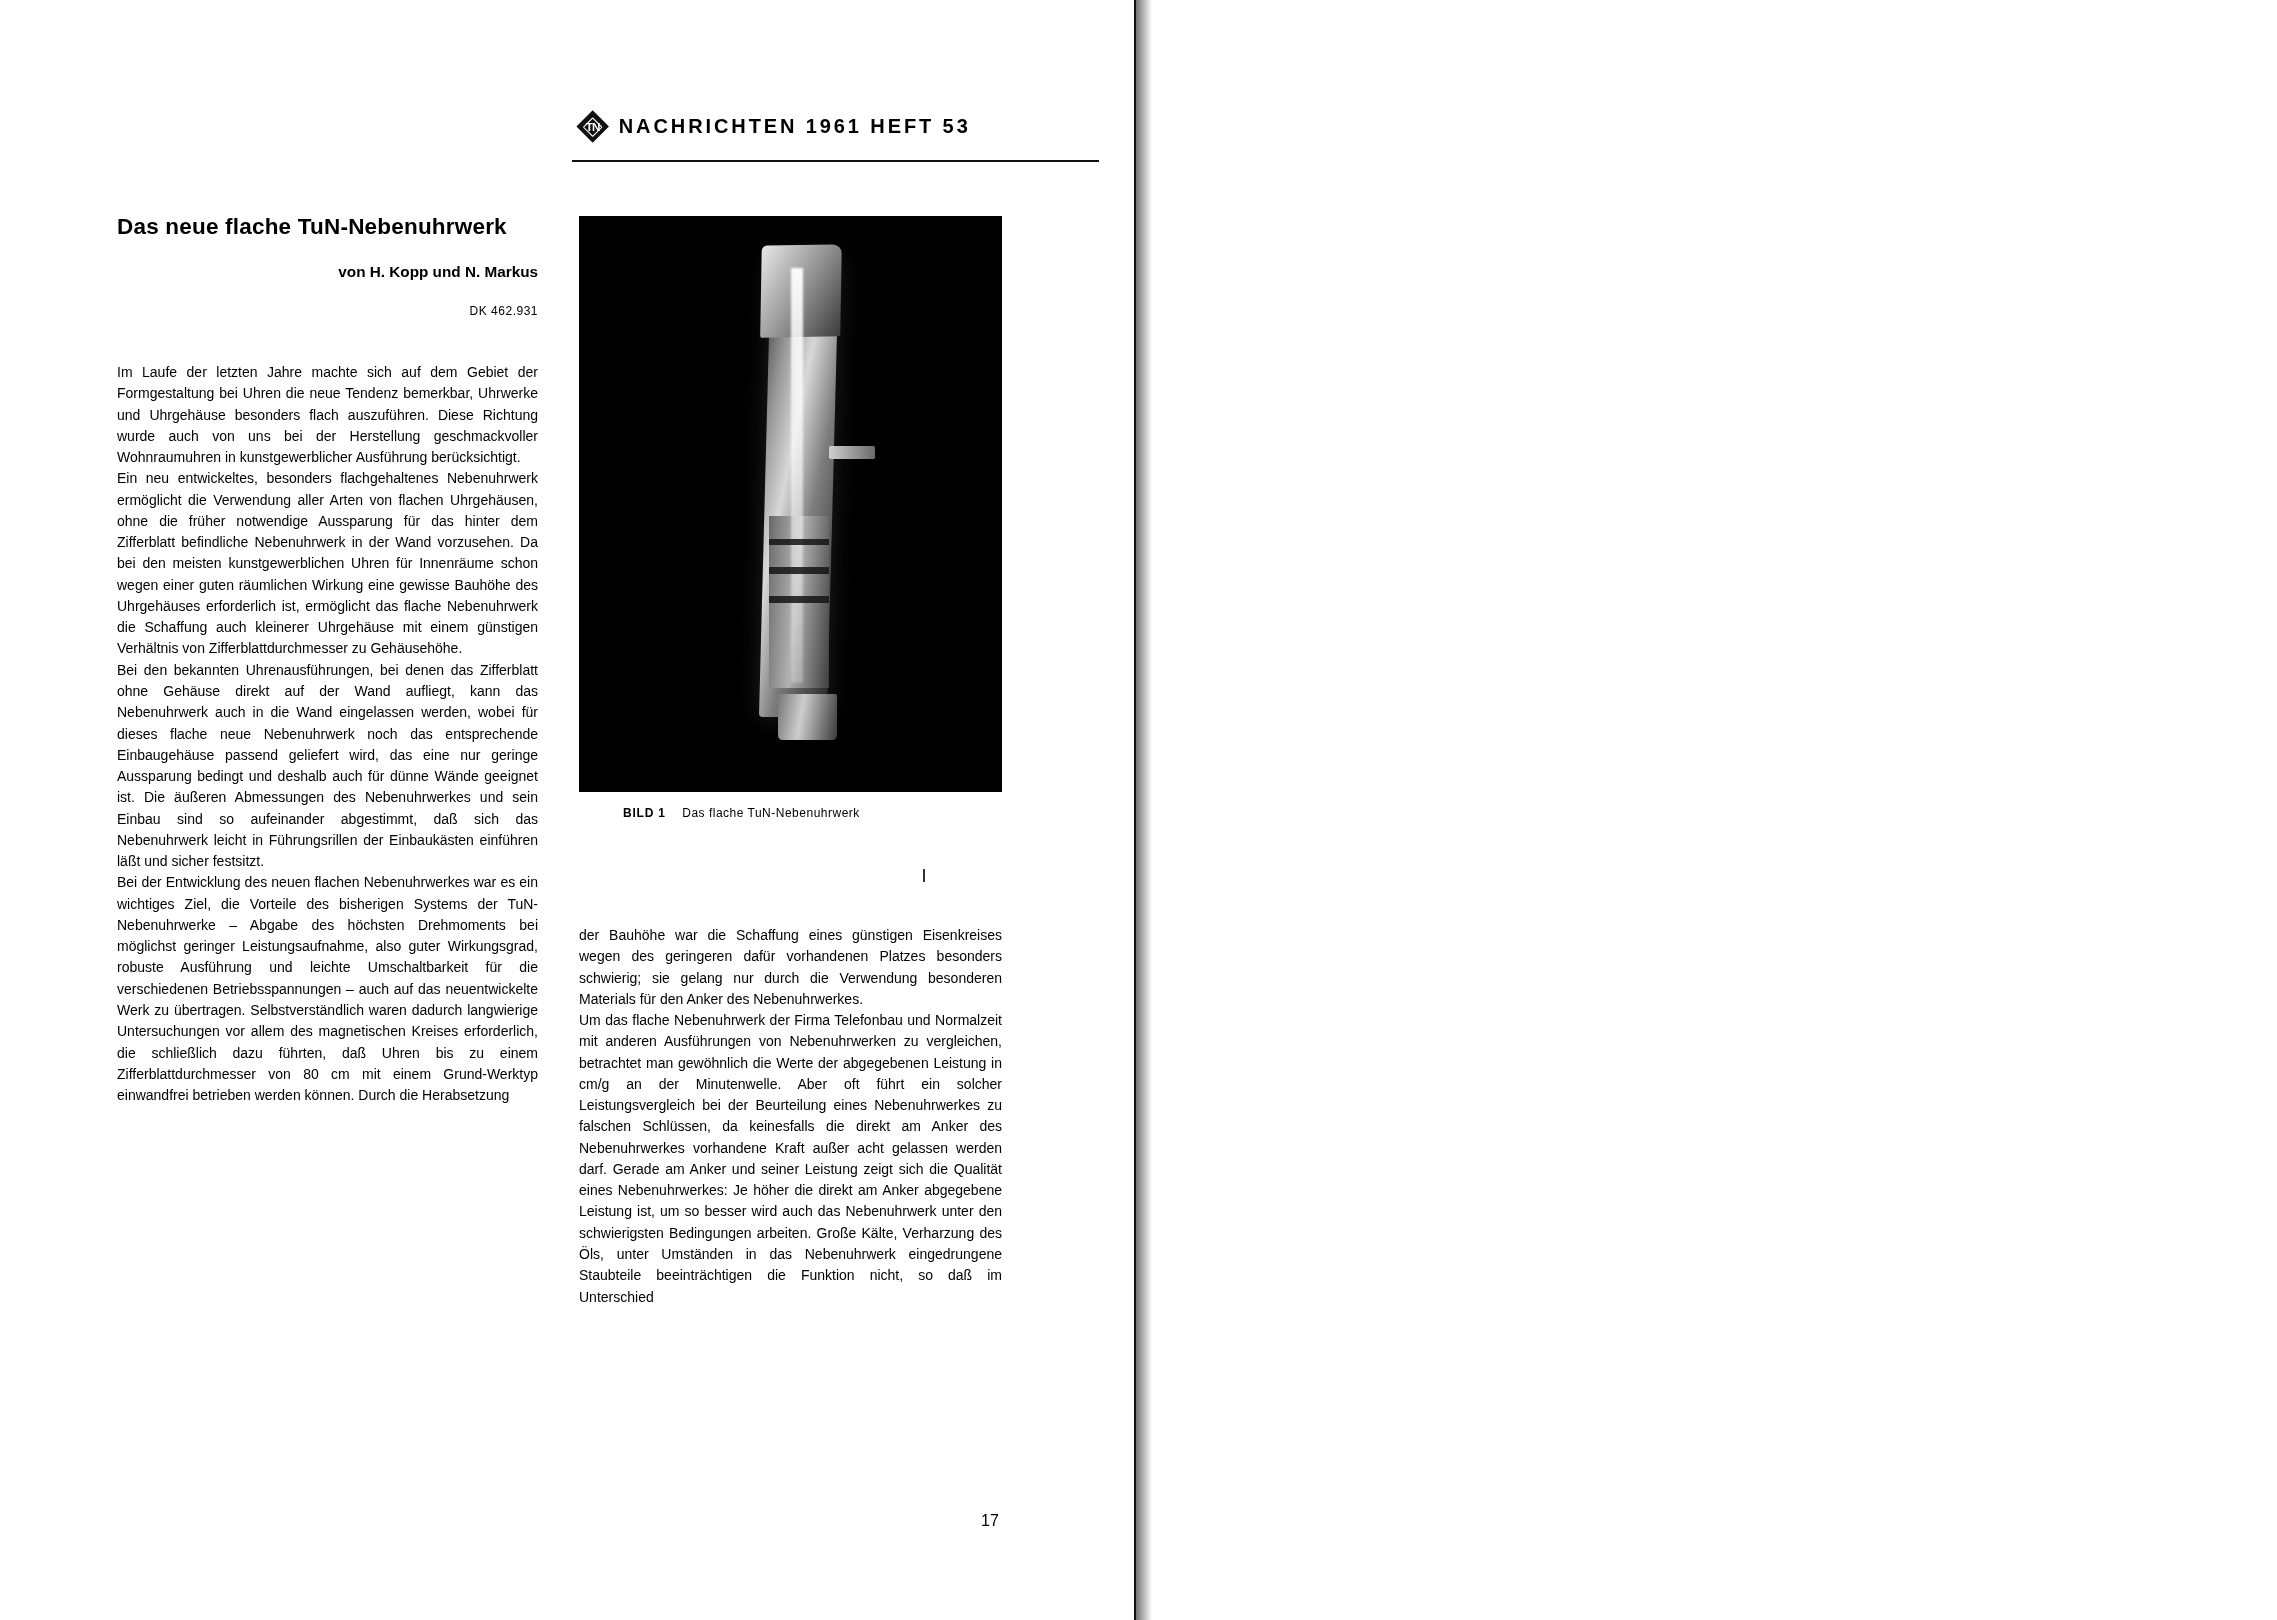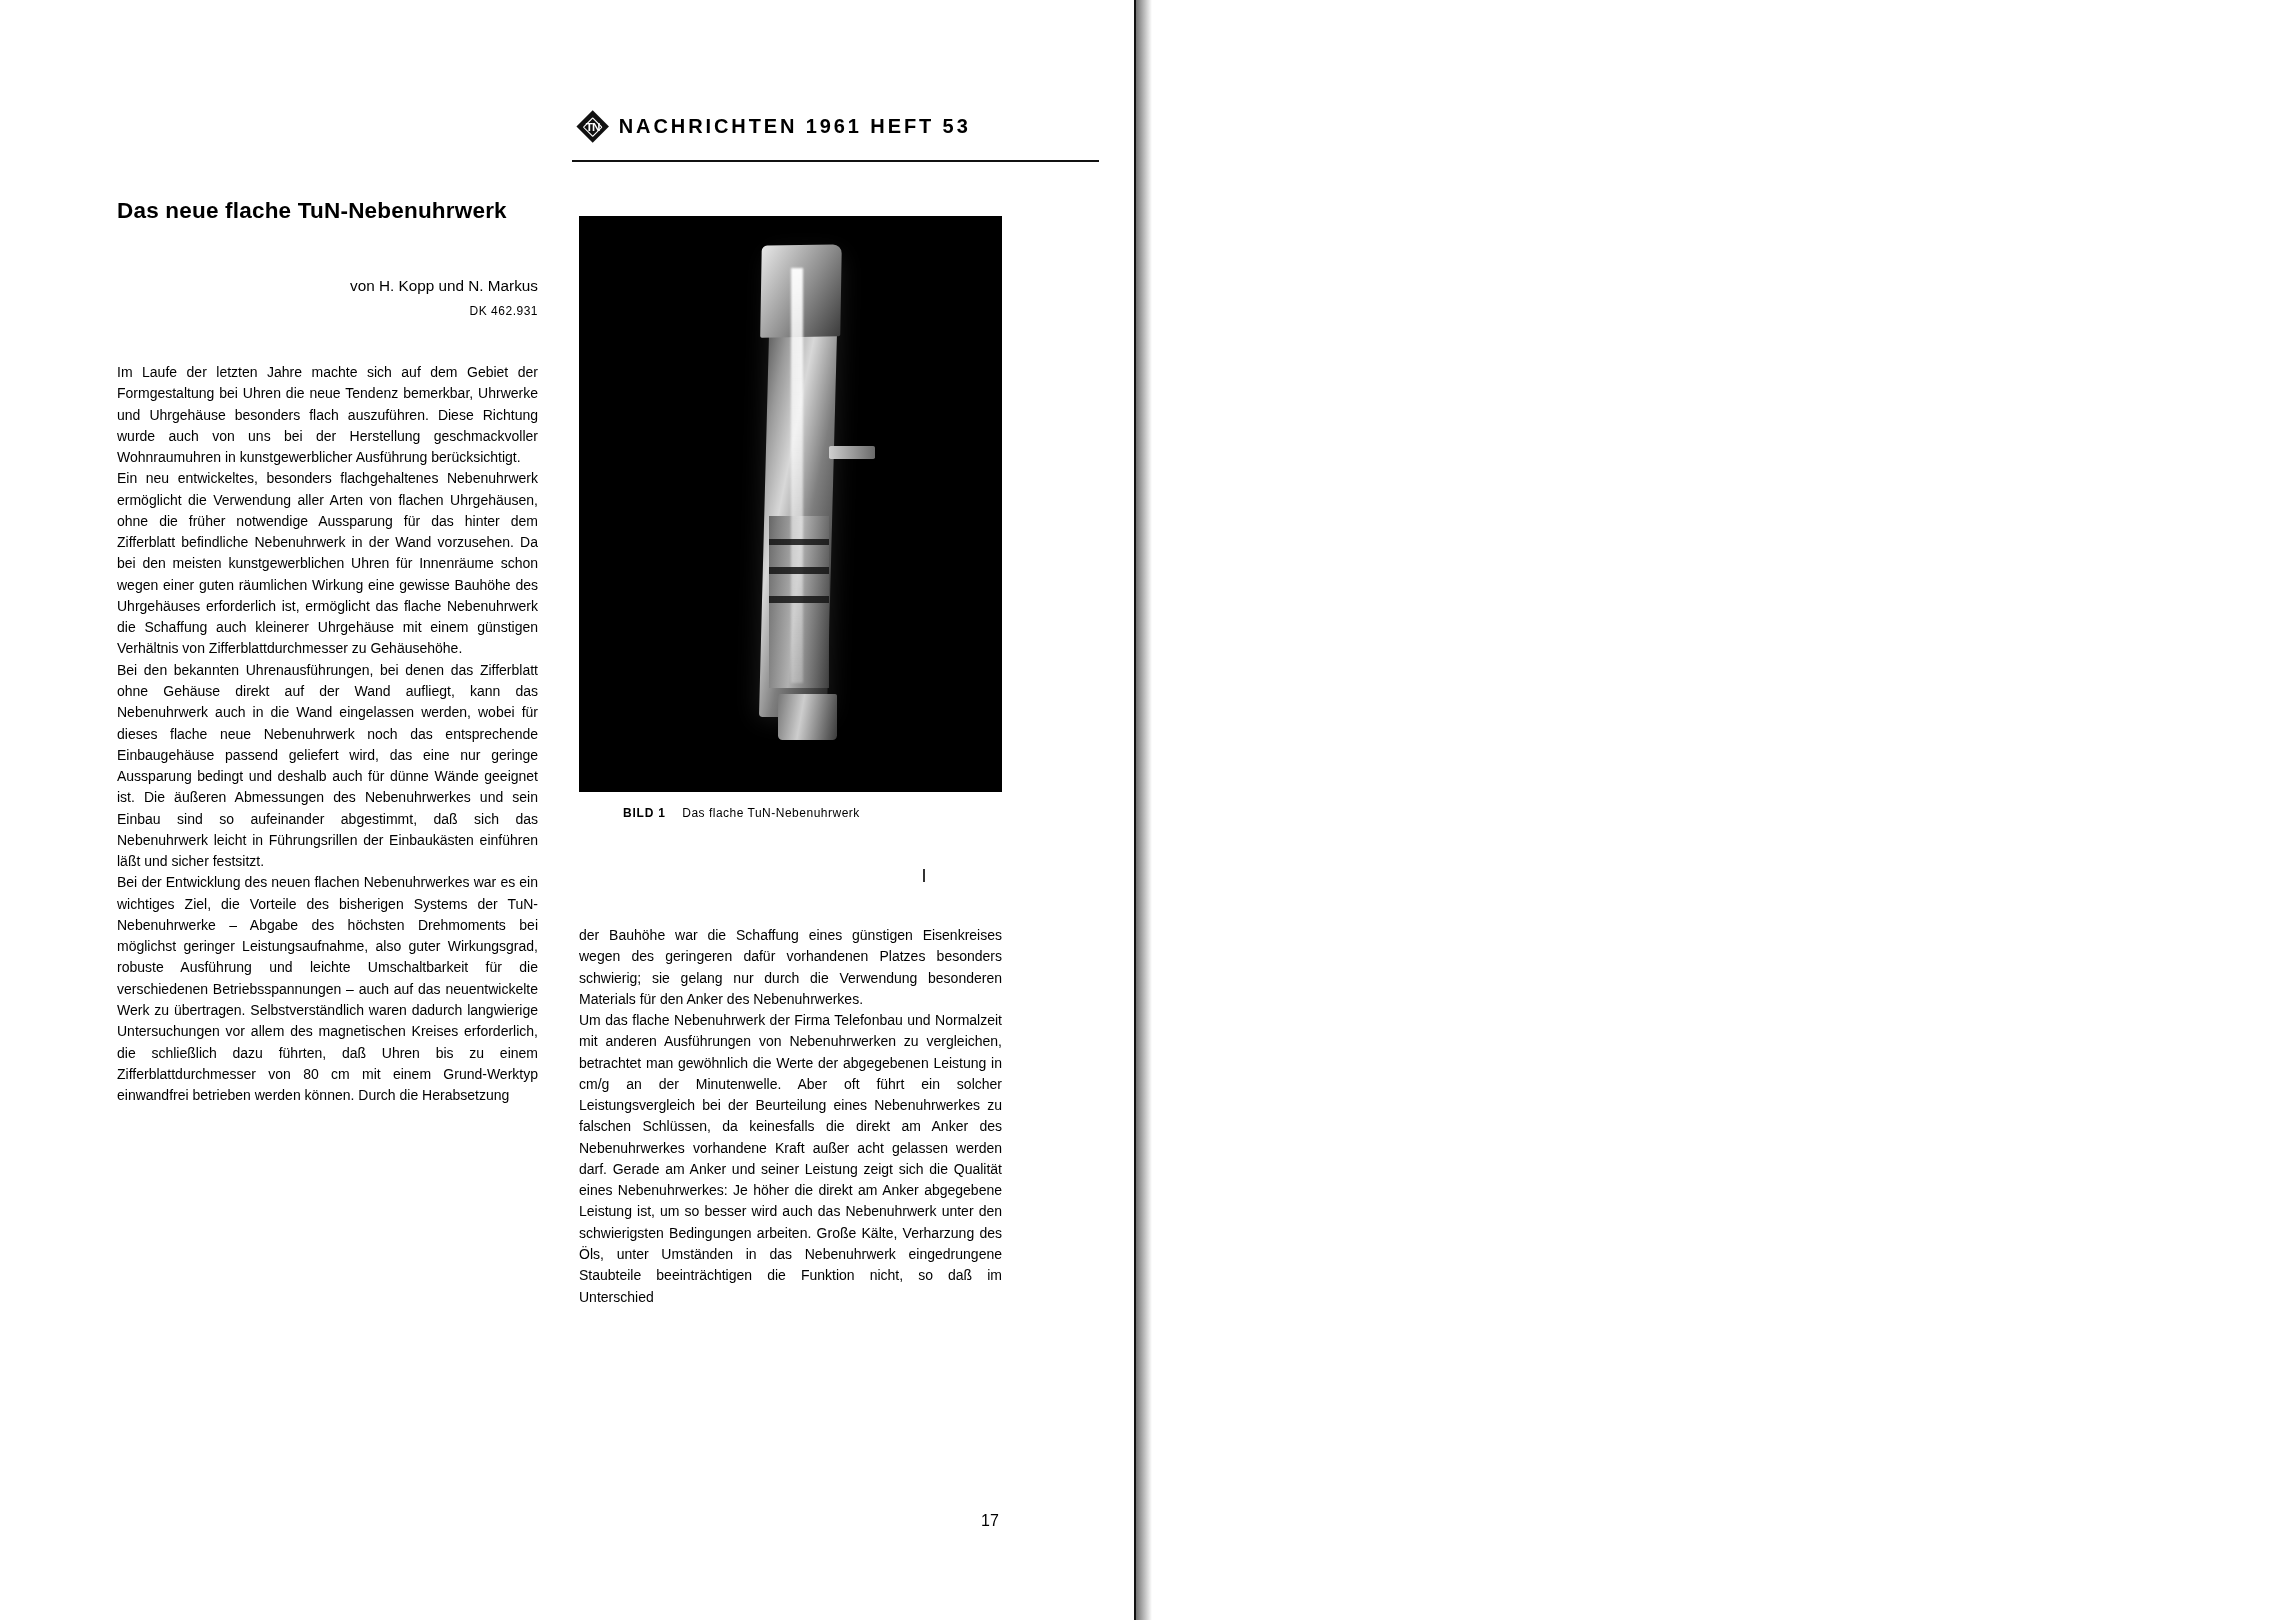--- a/index.html
+++ b/index.html
@@ -224,7 +224,7 @@
     </div>
     <div class="runhead-rule" style="left:572px; top:160px; width:527px;"></div>
 
-    <div class="article-title" style="position:absolute; left:117px; top:198px; width:468px;">Das neue flache TuN-Nebenuhrwerk</div>
+    <div class="article-title" style="position:absolute; left:117px; top:214px; width:468px;">Das neue flache TuN-Nebenuhrwerk</div>
 
     <div class="byline" style="position:absolute; left:117px; top:277px; width:421px;">von H. Kopp und N. Markus</div>
 

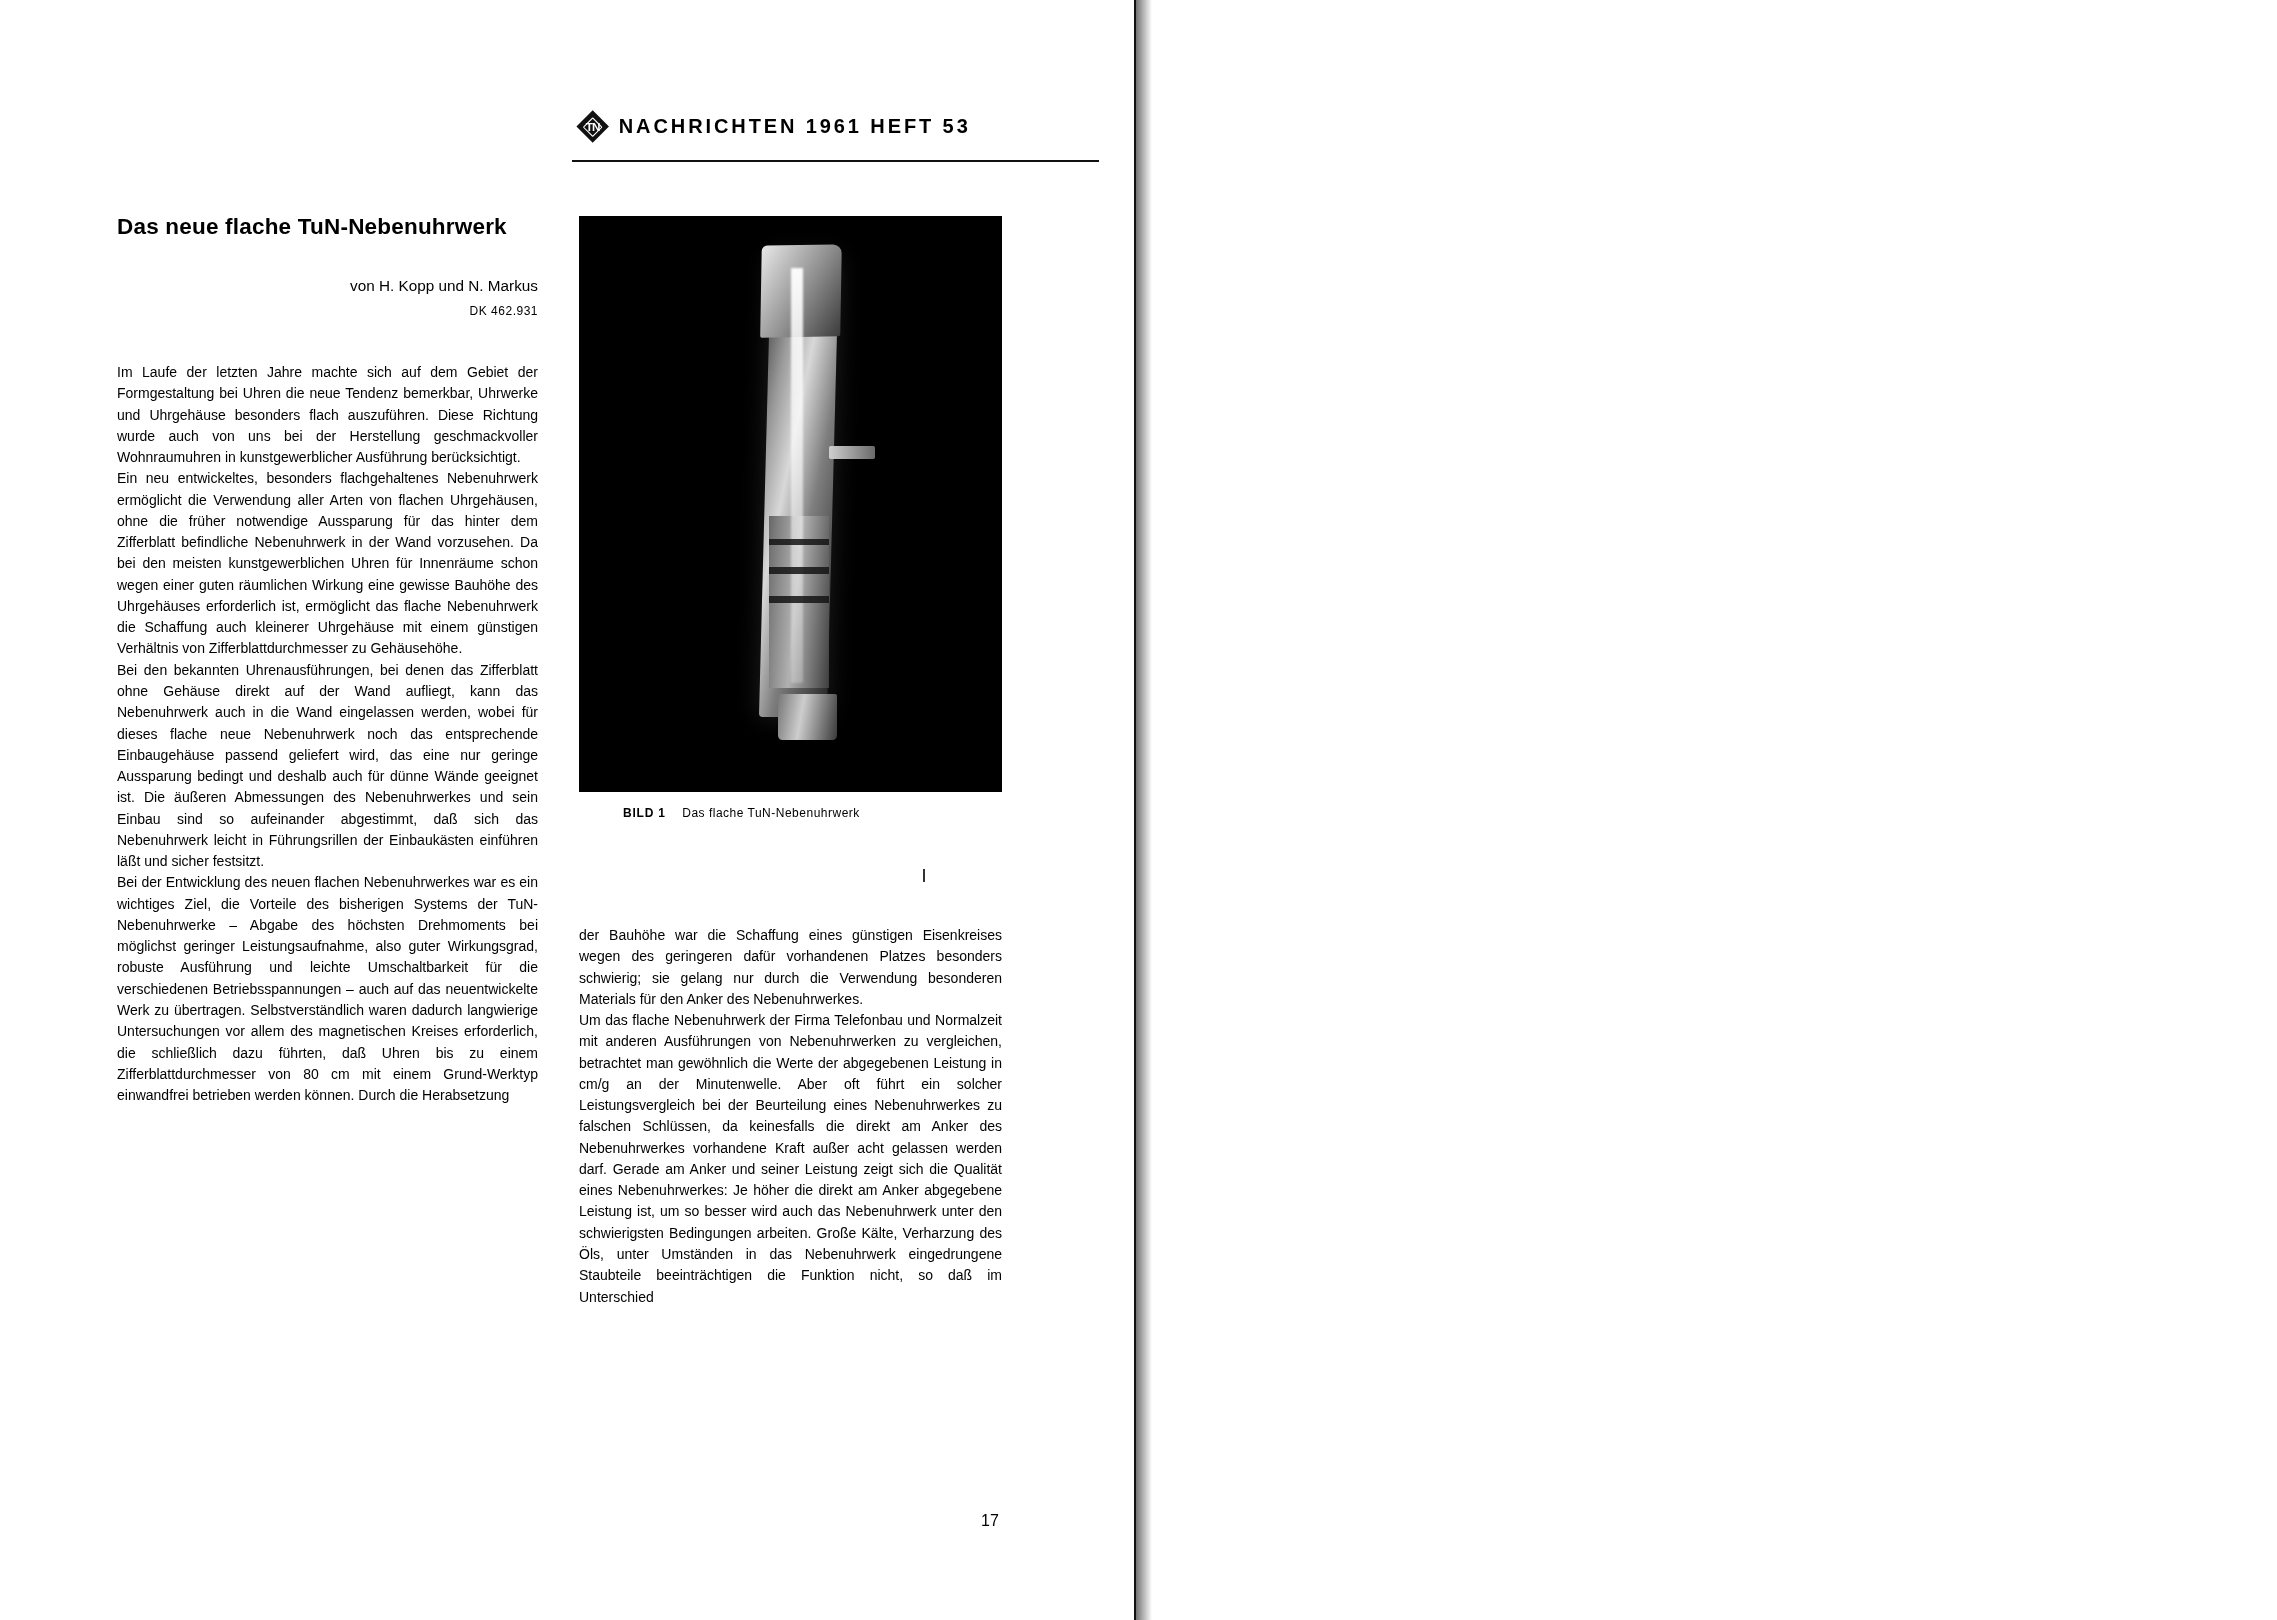--- a/index.html
+++ b/index.html
@@ -226,7 +226,7 @@
 
     <div class="article-title" style="position:absolute; left:117px; top:214px; width:468px;">Das neue flache TuN-Nebenuhrwerk</div>
 
-    <div class="byline" style="position:absolute; left:117px; top:277px; width:421px;">von H. Kopp und N. Markus</div>
+    <div class="byline" style="position:absolute; left:117px; top:263px; width:421px;font-weight:bold;">von H. Kopp und N. Markus</div>
 
     <div class="dk-code" style="position:absolute; left:117px; top:304px; width:421px;">DK 462.931</div>
 

